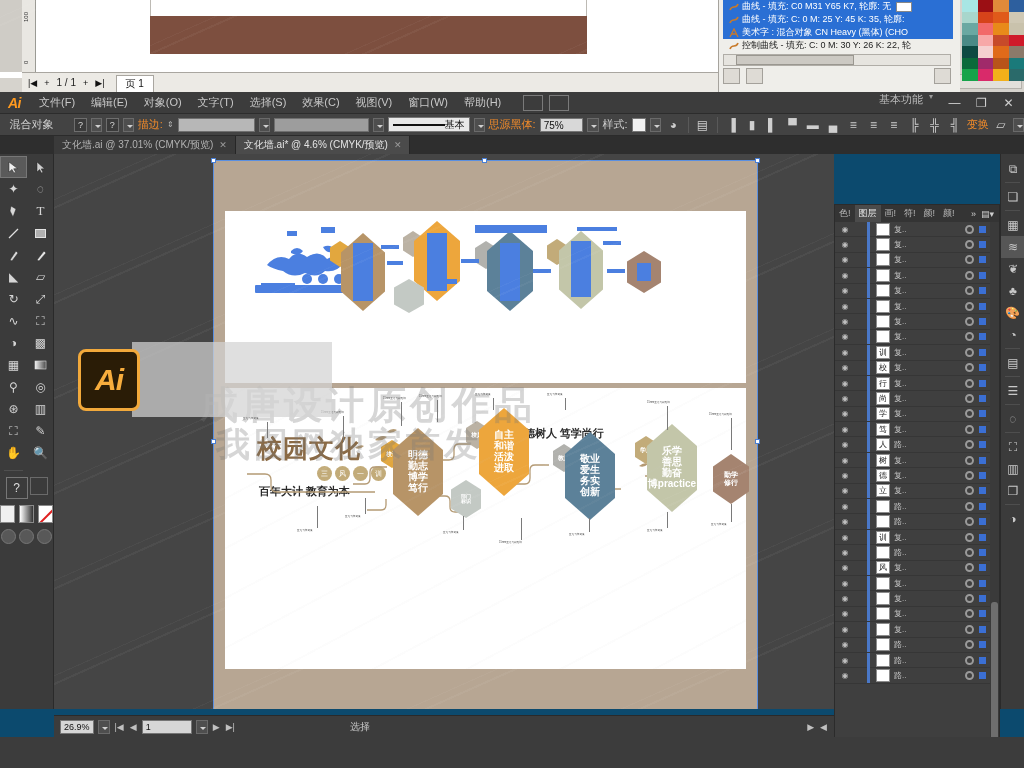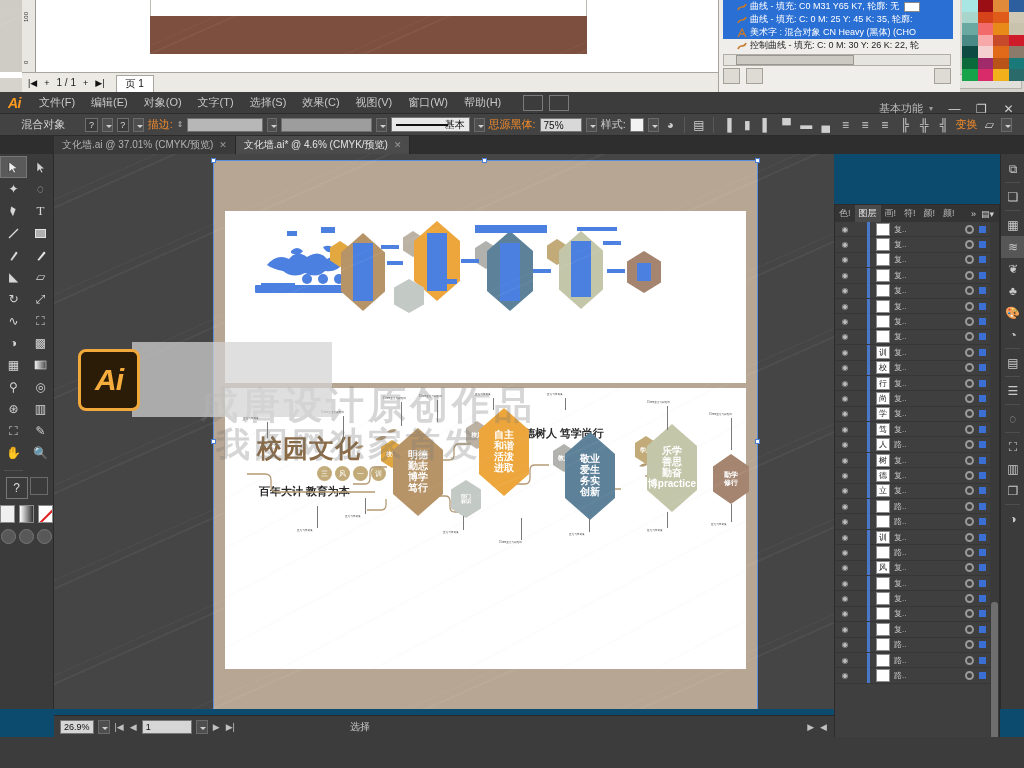--- a/index.html
+++ b/index.html
@@ -29,7 +29,7 @@
   .corel-hscroll { position: absolute; right: 2px; top: 74px; width: 300px; height: 15px; background: #e2e0db; border: 1px solid #b5b2ac; }
   .corel-right-panel { position: absolute; left: 718px; top: 0; width: 242px; height: 92px; background: #efeeea; border-left: 1px solid #a6a39d; }
   .om-list { position: absolute; left: 4px; top: 0px; width: 230px; height: 52px; overflow: hidden; }
-  .om-row { height: 13px; display: flex; align-items: center; gap: 3px; padding-left: 14px; font-size: 9px; white-space: nowrap; }
+  .om-row { height: 13px; display: flex; align-items: center; gap: 3px; padding-left: 6px; font-size: 9px; white-space: nowrap; }
   .om-row.sel { background: #2a6fd4; color: #ffffff; }
   .om-ico { width: 10px; height: 10px; flex: 0 0 10px; }
   .om-swatch { width: 16px; height: 10px; background: #fff; border: 1px solid #888; display: inline-block; margin-left: 2px; }

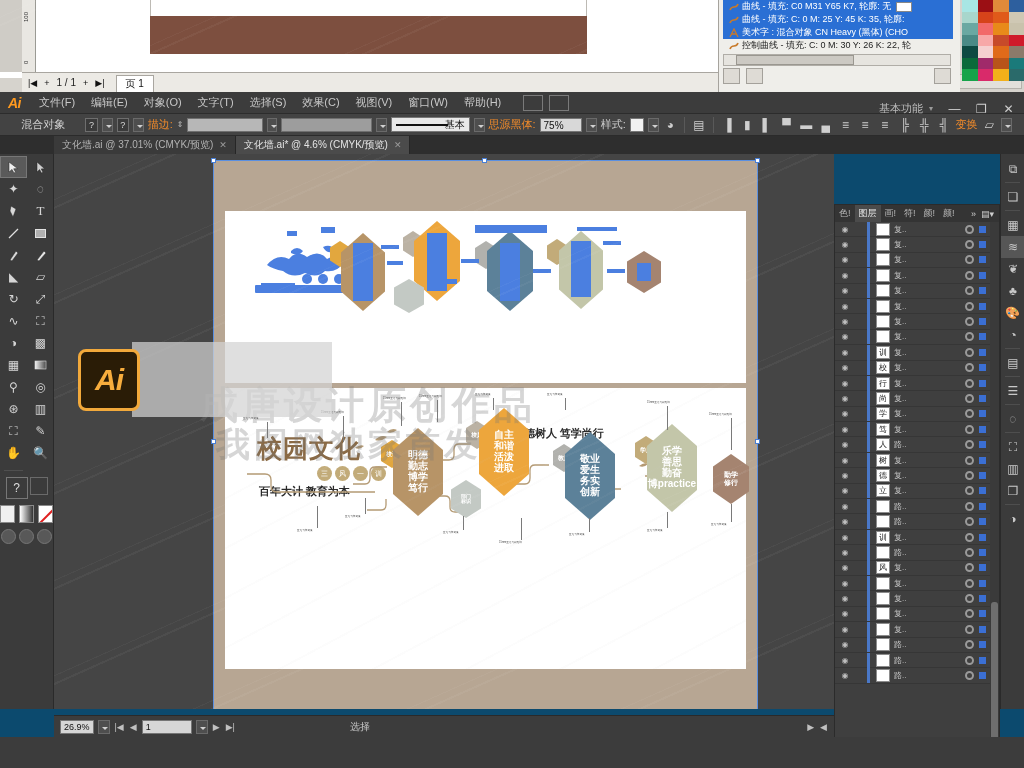--- a/index.html
+++ b/index.html
@@ -45,7 +45,7 @@
   .ai-menubar { position: relative; height: 22px; background: #3c3c3c; display: flex; align-items: center; padding-left: 6px; gap: 0; border-bottom: 1px solid #2c2c2c; }
   .ai-logo { color: #ff9a1f; font-weight: bold; font-size: 14px; font-style: italic; padding: 0 10px 0 2px; letter-spacing: -0.5px; }
   .ai-menu { padding: 2px 8px; font-size: 11px; color: #c8c8c8; cursor: default; }
-  .ai-mb-right { position: absolute; right: 2px; top: 0; height: 33px; display: flex; align-items: center; gap: 0; }
+  .ai-mb-right { position: absolute; right: 2px; top: 0; height: 33px; display: flex; align-items: flex-start; gap: 0; }
   .ws-label { font-size: 11px; color: #b8b8b8; padding: 0 6px; }
   .winbtn { width: 27px; height: 22px; display: flex; align-items: center; justify-content: center; font-size: 12px; color: #d0d0d0; }
   .mb-ico { width: 20px; height: 16px; border: 1px solid #7a7a7a; margin: 0 3px; display: inline-block; }

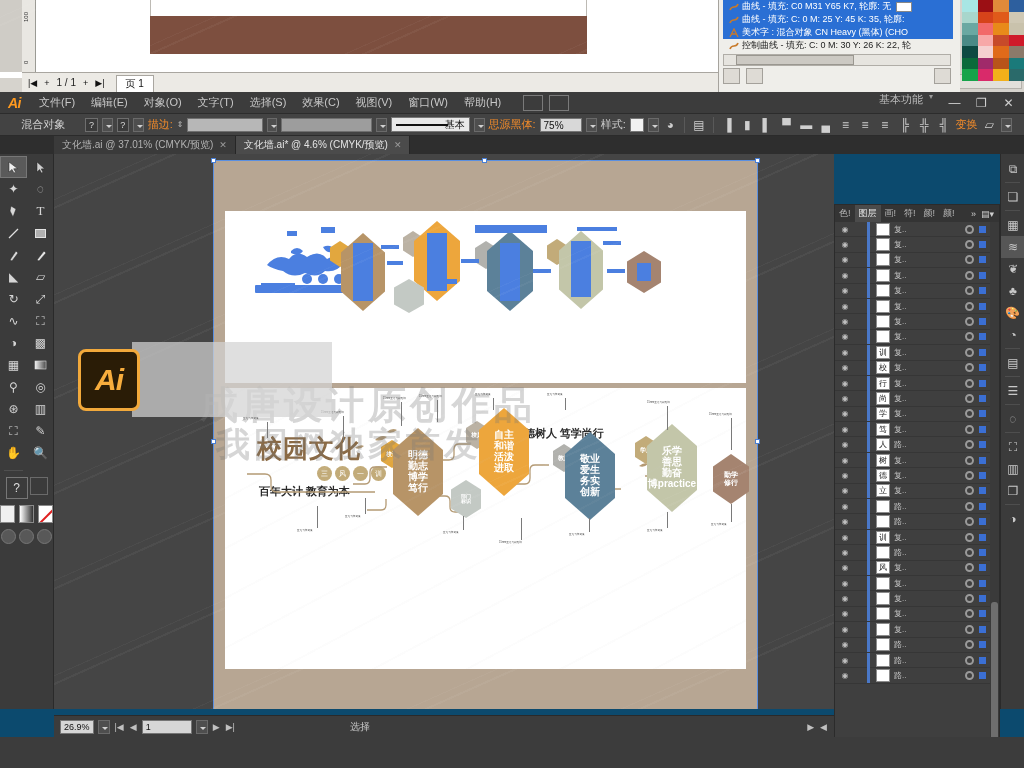--- a/index.html
+++ b/index.html
@@ -50,7 +50,7 @@
   .winbtn { width: 27px; height: 22px; display: flex; align-items: center; justify-content: center; font-size: 12px; color: #d0d0d0; }
   .mb-ico { width: 20px; height: 16px; border: 1px solid #7a7a7a; margin: 0 3px; display: inline-block; }
 
-  .ai-ctrlbar { height: 22px; background: #434343; border-bottom: 1px solid #2b2b2b; display: flex; align-items: center; padding: 0 12px; gap: 4px; font-size: 11px; overflow: hidden; }
+  .ai-ctrlbar { height: 22px; background: #434343; border-bottom: 1px solid #2b2b2b; display: flex; align-items: center; padding: 0 0; gap: 4px; font-size: 11px; overflow: hidden; }
   .ctl-label { color: #cfcfcf; white-space: nowrap; }
   .ctl-label.orange { color: #f08a2a; }
   .mini-box { width: 14px; height: 14px; background: #3a3a3a; border: 1px solid #6e6e6e; color: #d8d8d8; font-size: 9px; text-align: center; line-height: 13px; }

